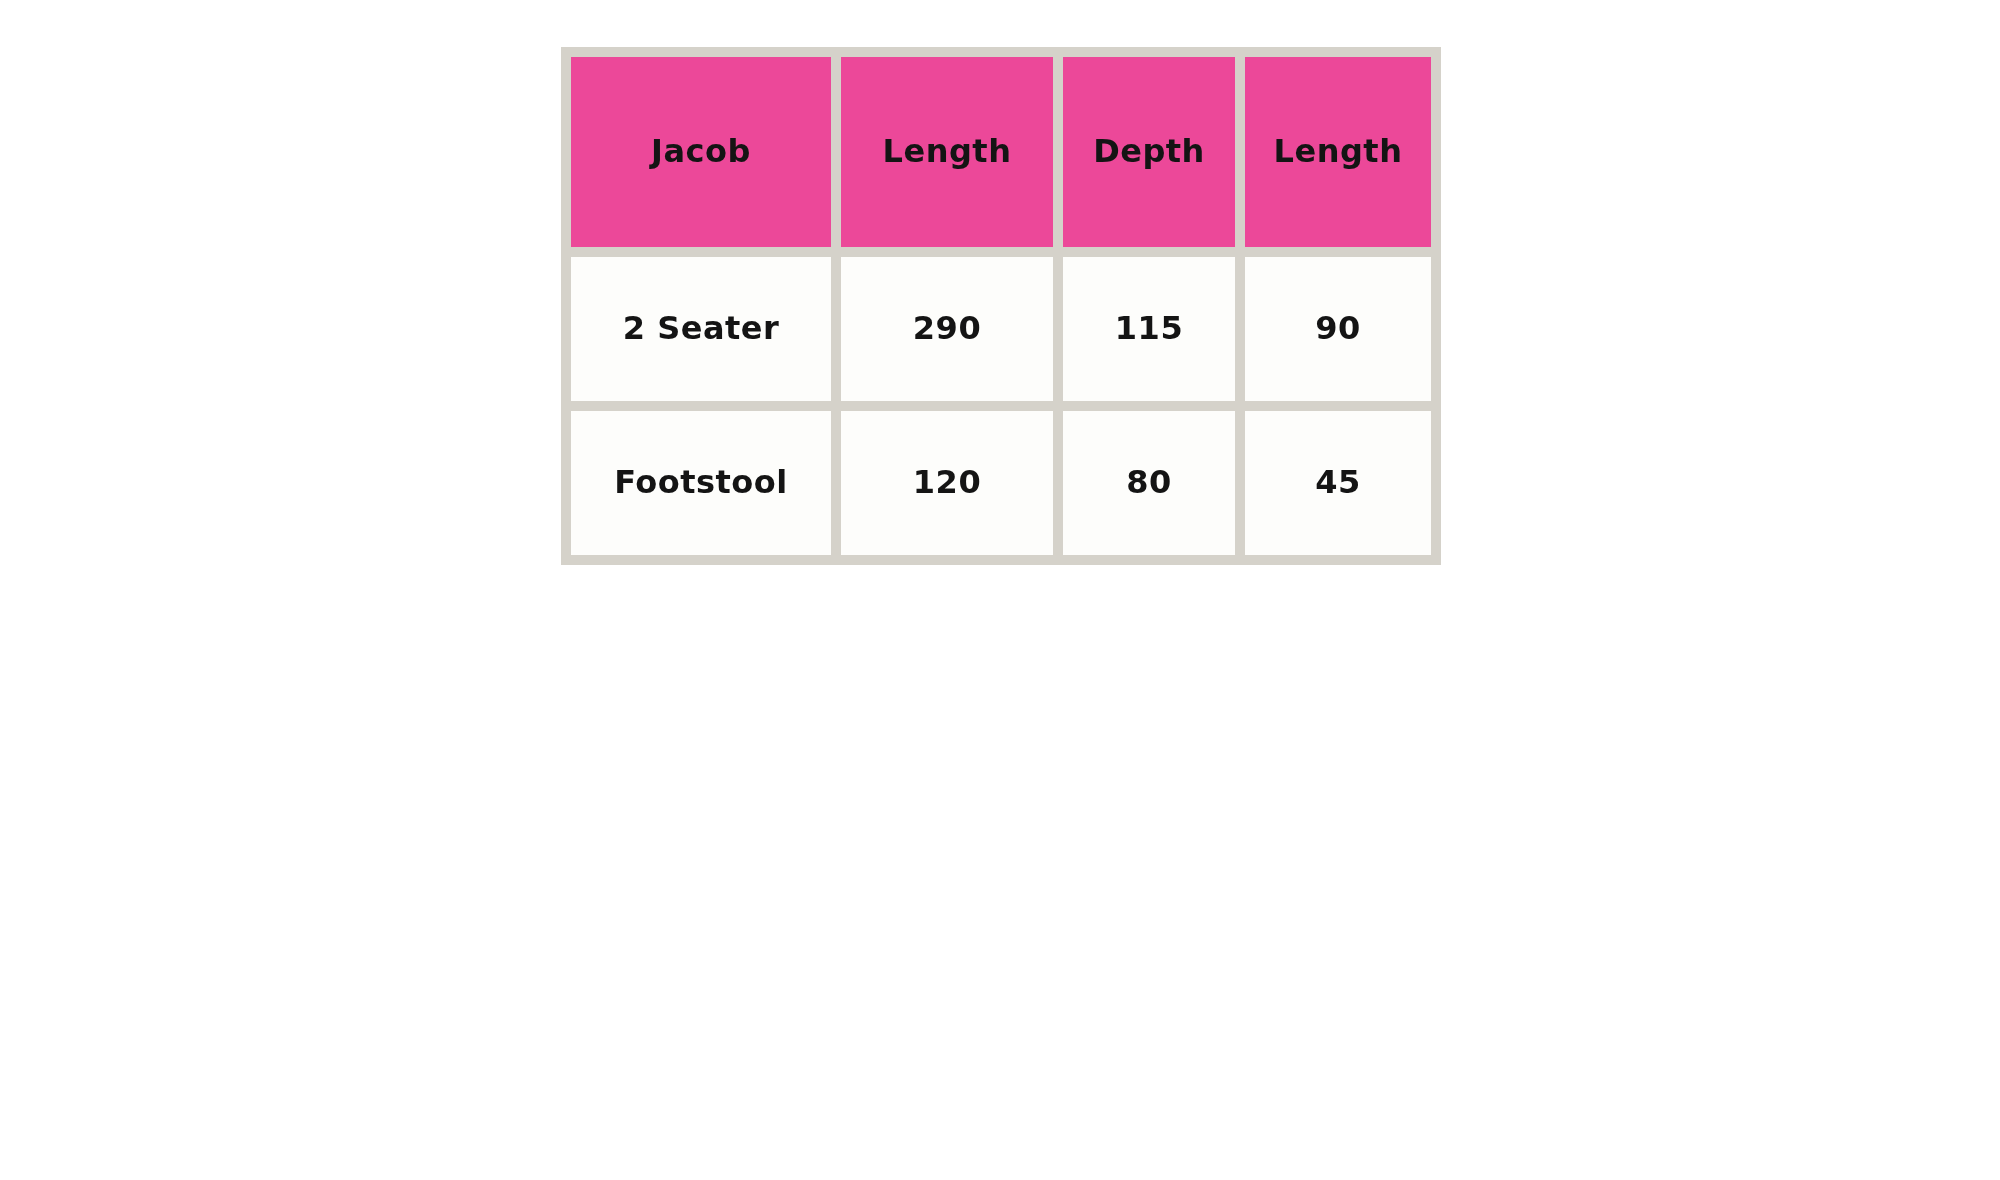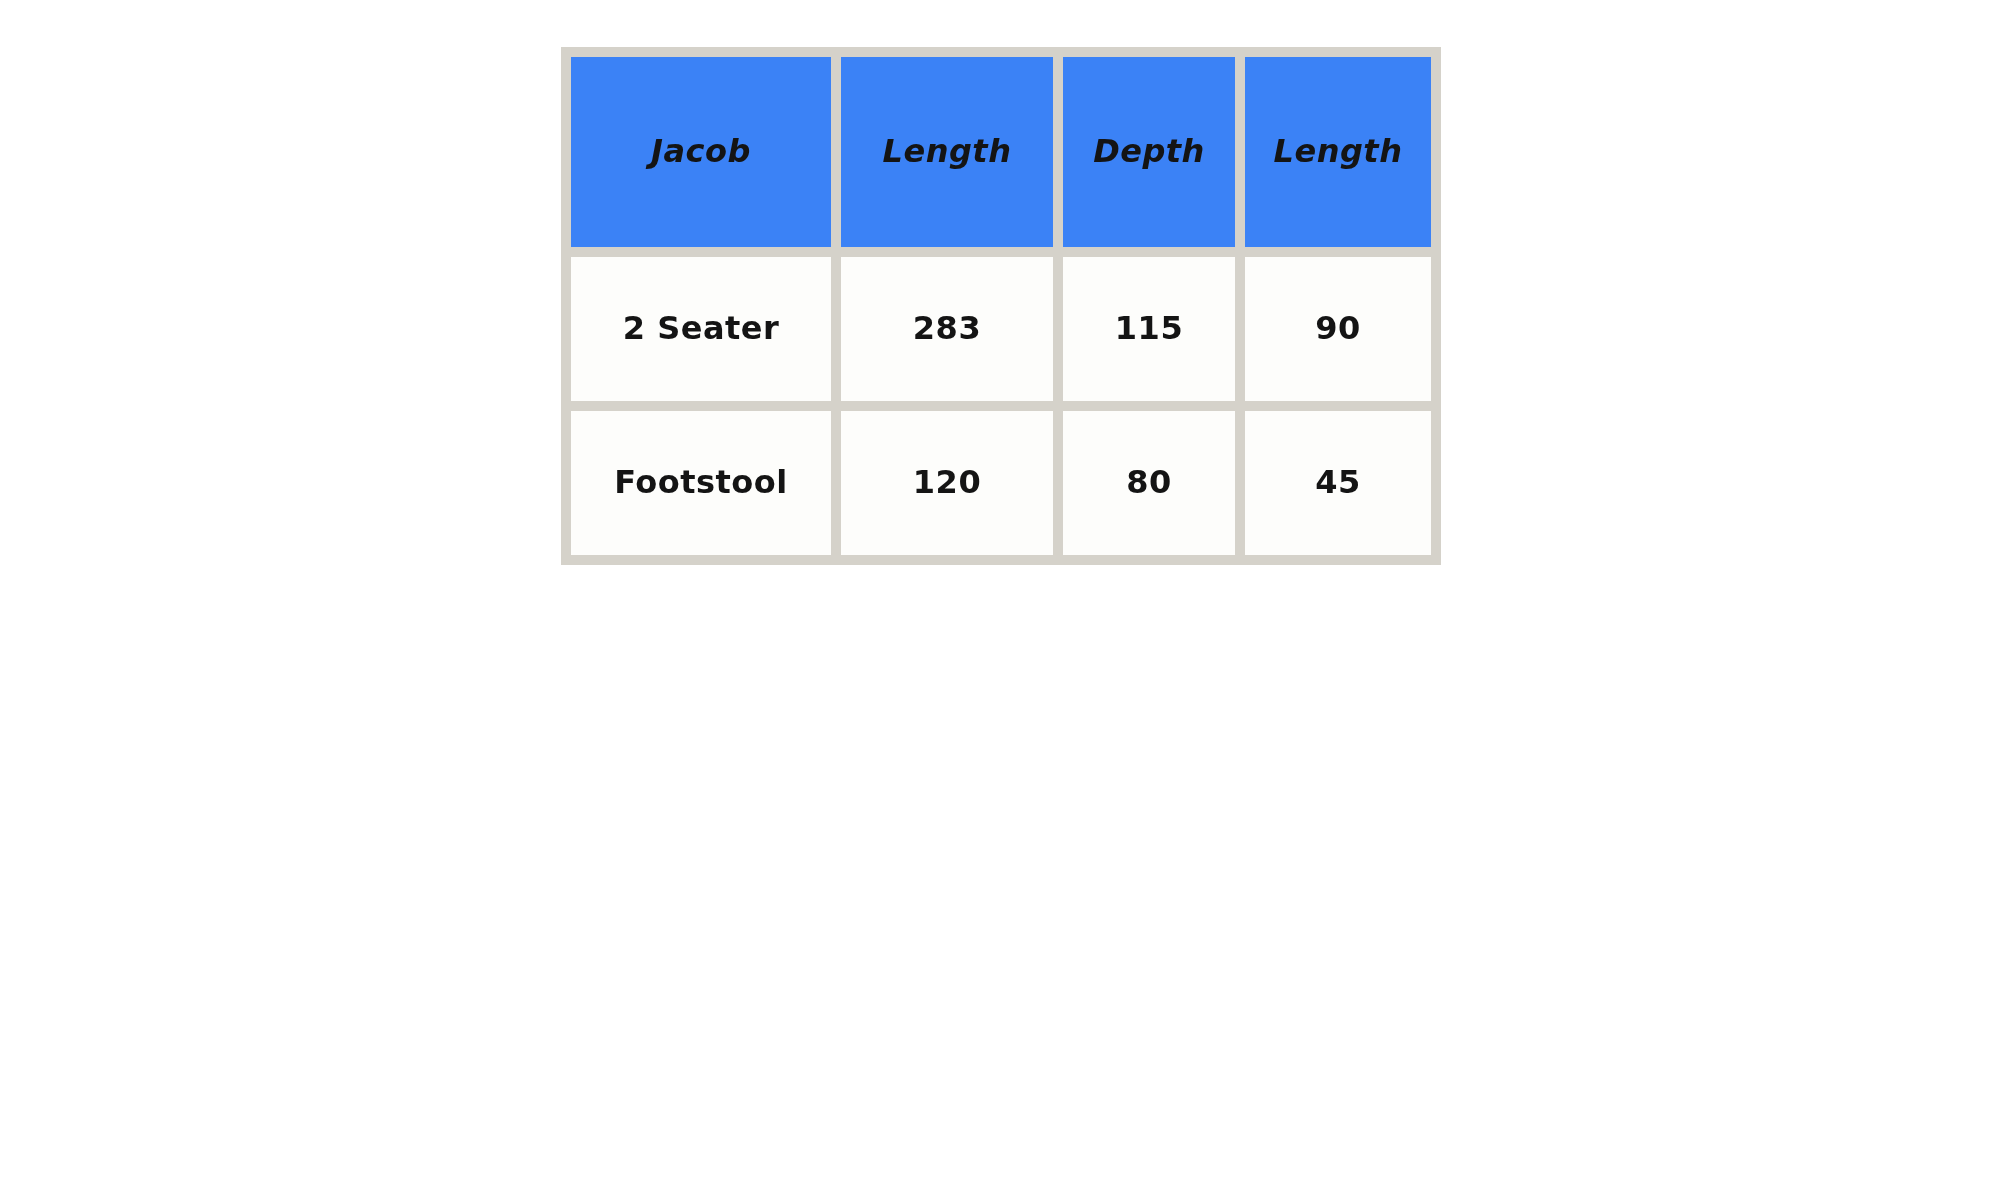--- a/index.html
+++ b/index.html
@@ -44,9 +44,8 @@
     letter-spacing: 0.5px;
   }
   tr.header-row th {
-    background: #3b82f6;
+    background: #ec4899;
     height: 178px;
-    font-style: italic;
   }
   tr.data-row td { height: 132px; }
   tr.data-row.tall td { height: 178px; }

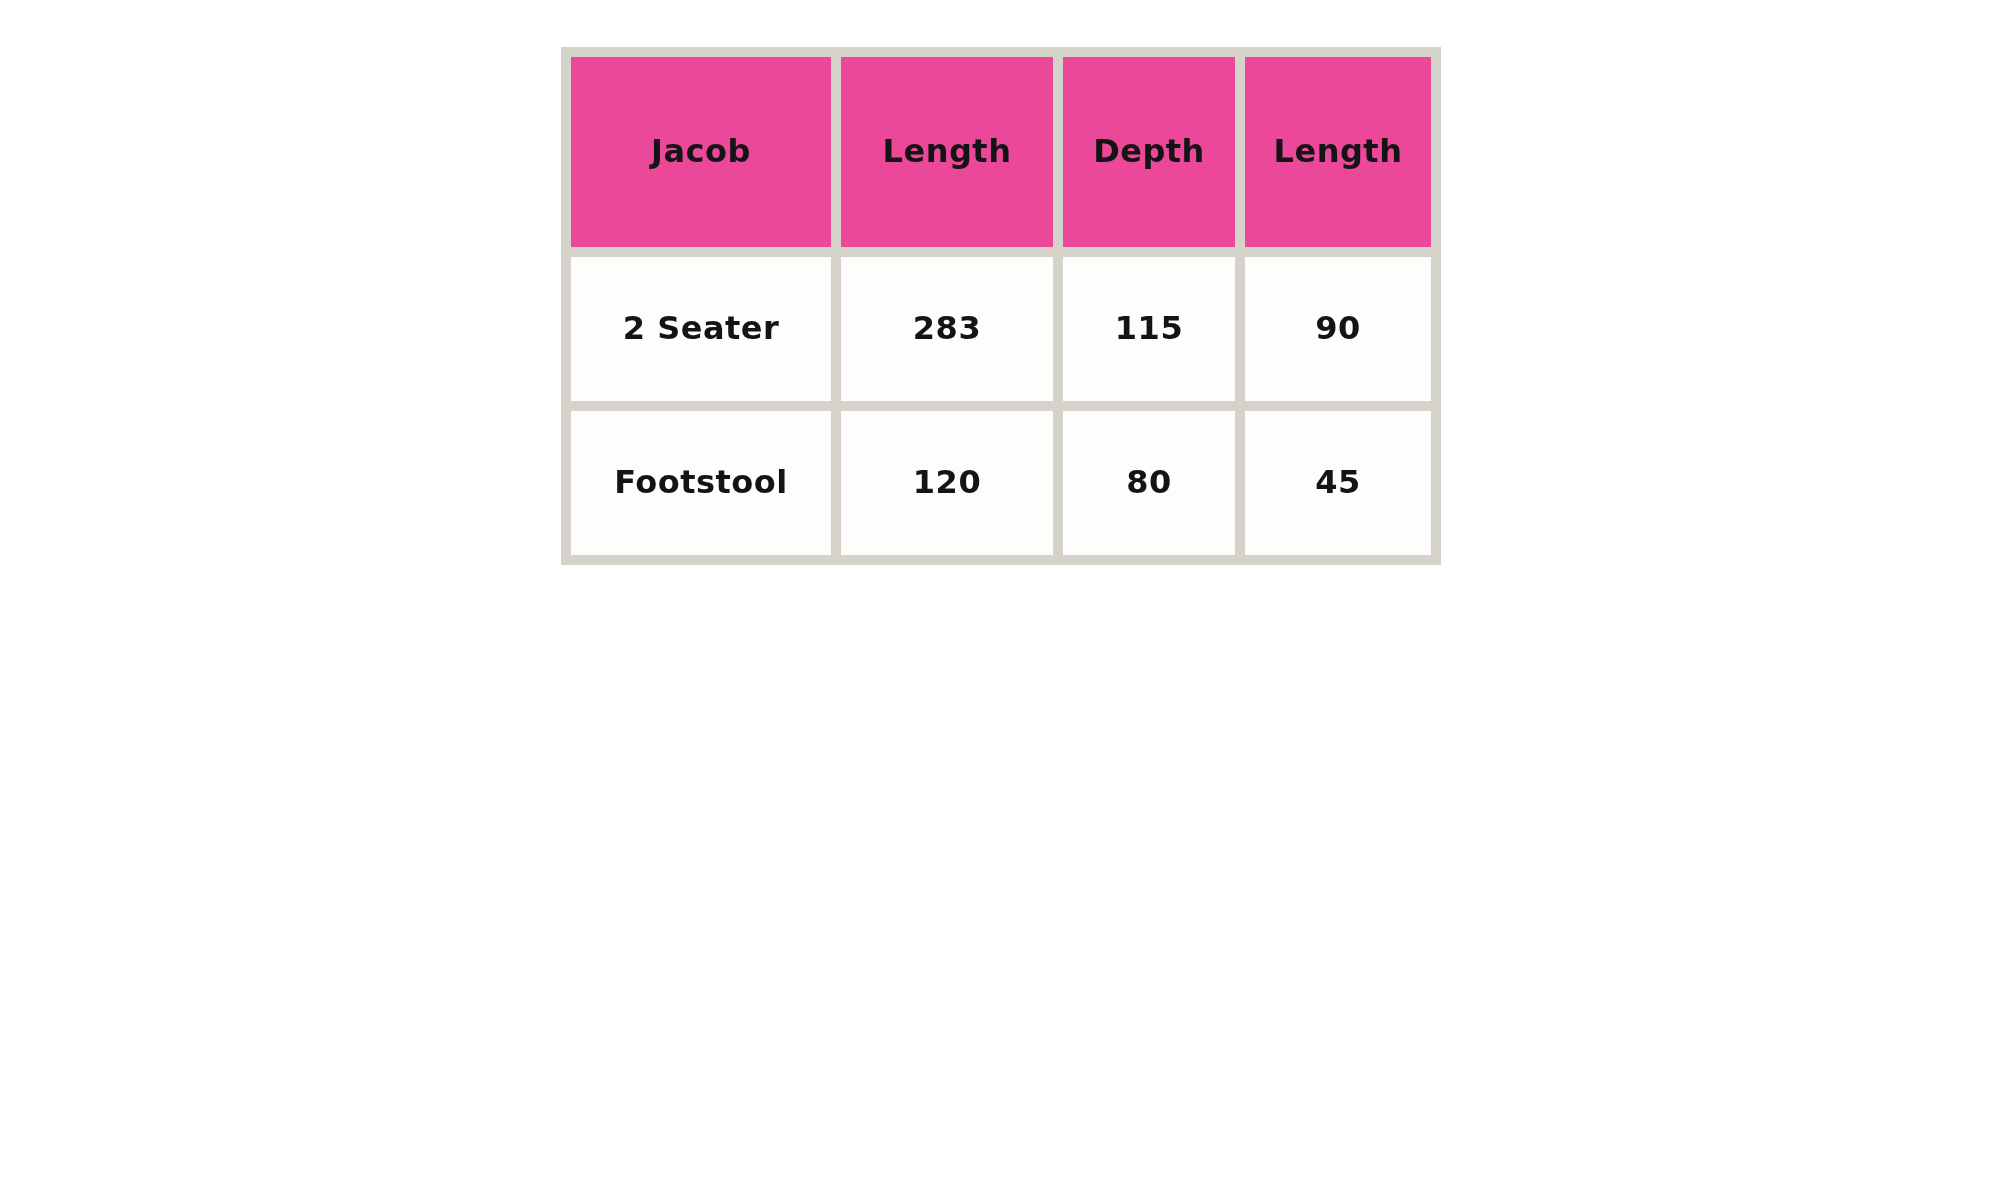--- a/index.html
+++ b/index.html
@@ -72,7 +72,7 @@
     <tbody>
       <tr class="data-row">
         <td>2 Seater</td>
-        <td>283</td>
+        <td>290</td>
         <td>115</td>
         <td>90</td>
       </tr>

